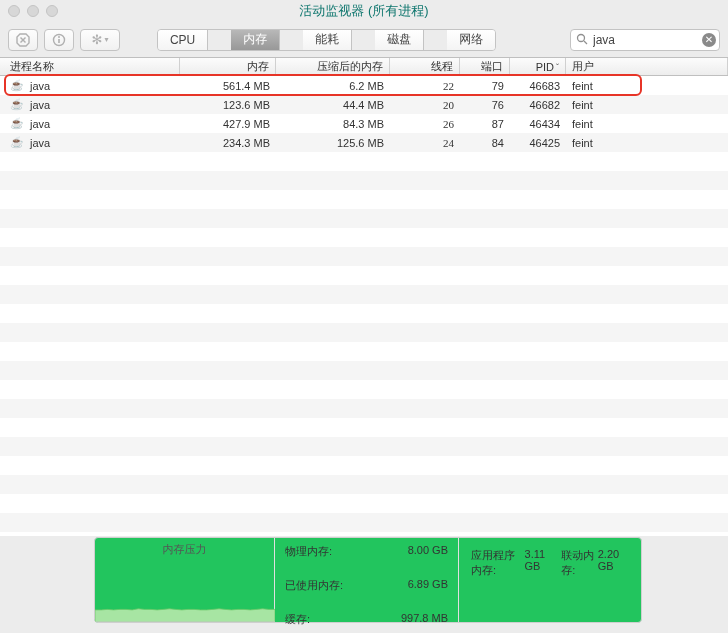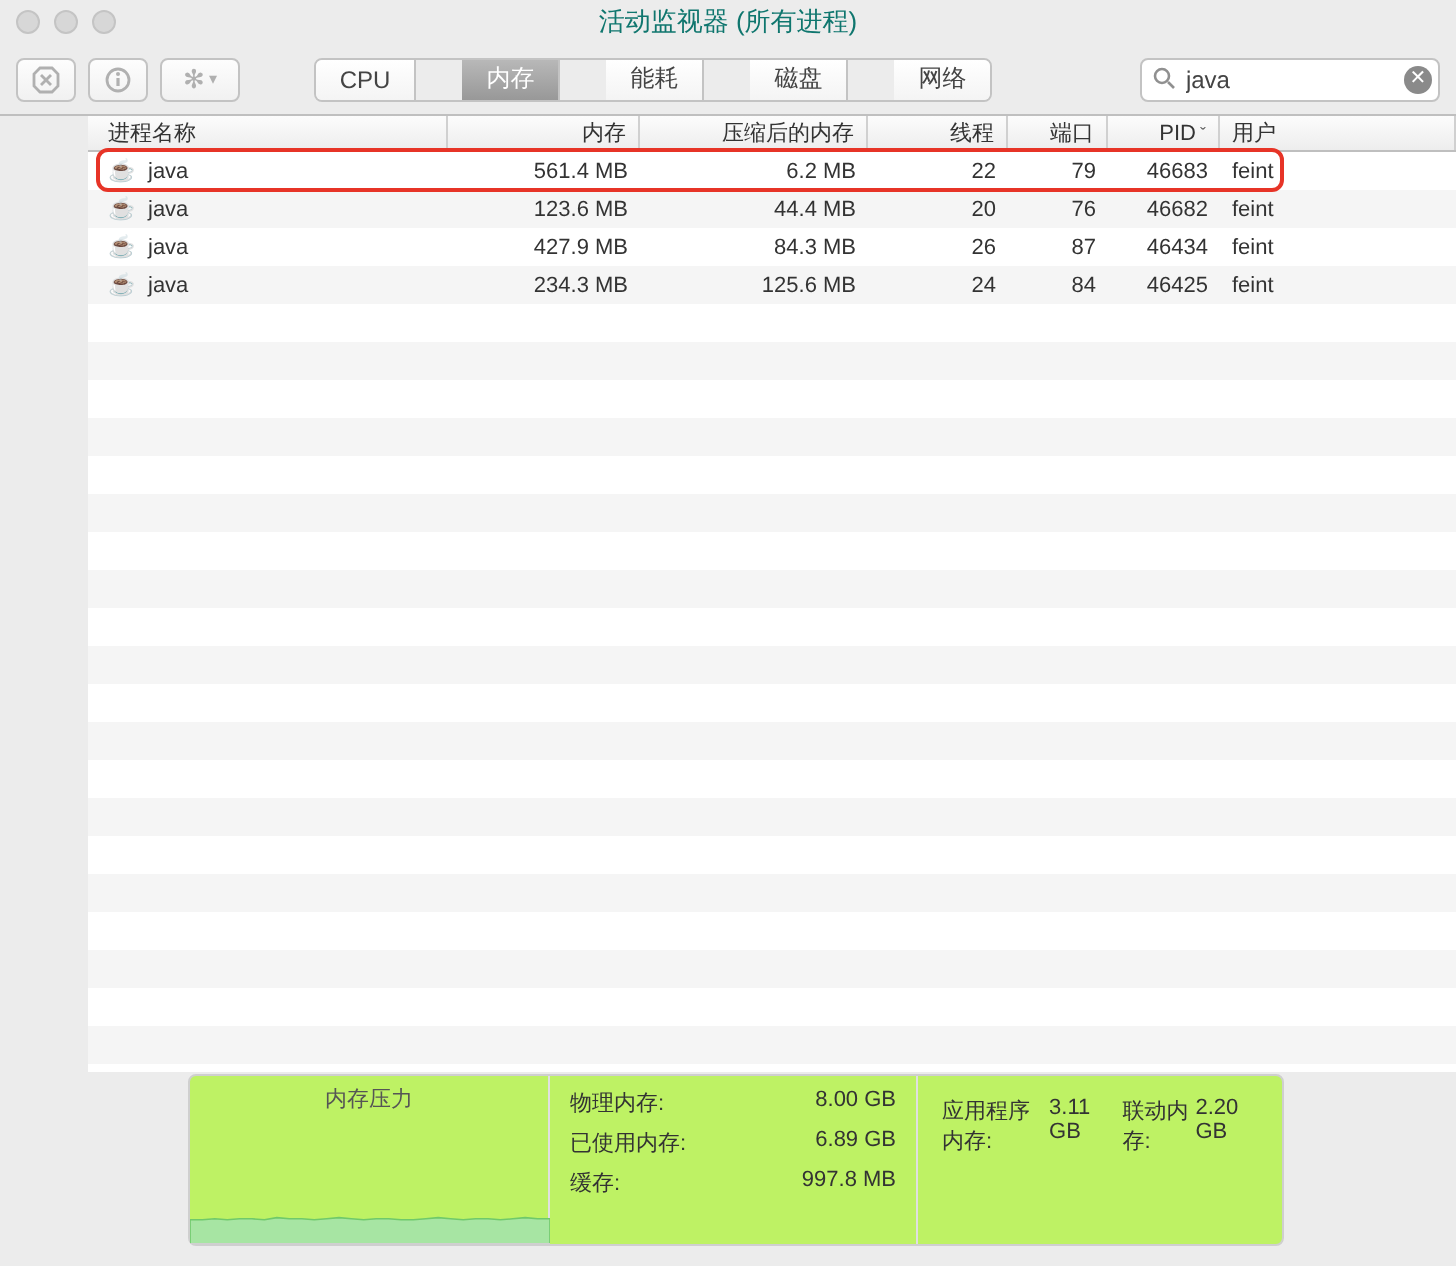--- a/index.html
+++ b/index.html
@@ -55,7 +55,7 @@
     align-items: center; justify-content: center; font-size: 10px; line-height: 1;
   }
   
-  .table-area { position: relative; margin-left: 44px; }
+  .table-area { position: relative; }
   .thead {
     display: flex; height: 18px; background: linear-gradient(#fcfcfc,#ededed);
     border-bottom: 1px solid #bfbfbf; font-size: 11px; color: #333;

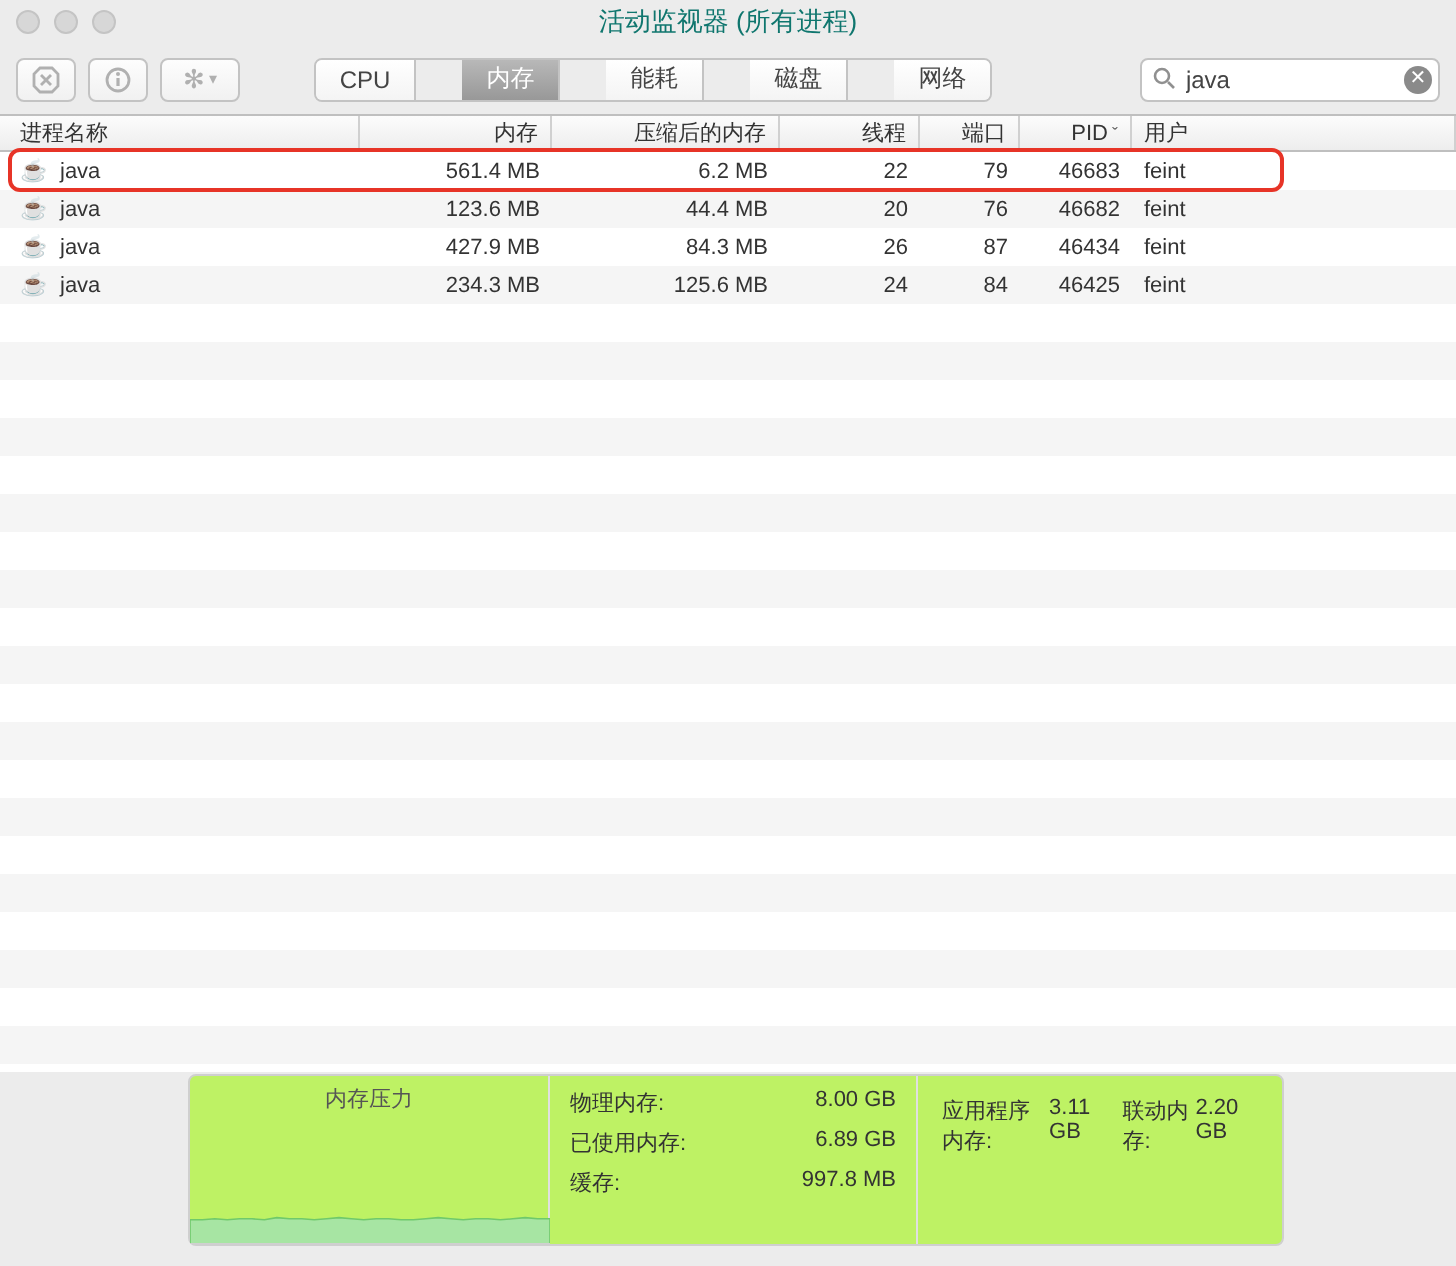--- a/index.html
+++ b/index.html
@@ -66,7 +66,7 @@
   .c-name { flex: 0 0 180px; padding-left: 10px !important; }
   .c-mem  { flex: 0 0 96px; }
   .c-comp { flex: 0 0 114px; }
-  .c-thr  { flex: 0 0 70px; }
+  .c-thr  { flex: 0 0 70px; font-family: Liberation Serif, serif; }
   .c-port { flex: 0 0 50px; }
   .c-pid  { flex: 0 0 56px; }
   .c-user { flex: 1 1 auto; }

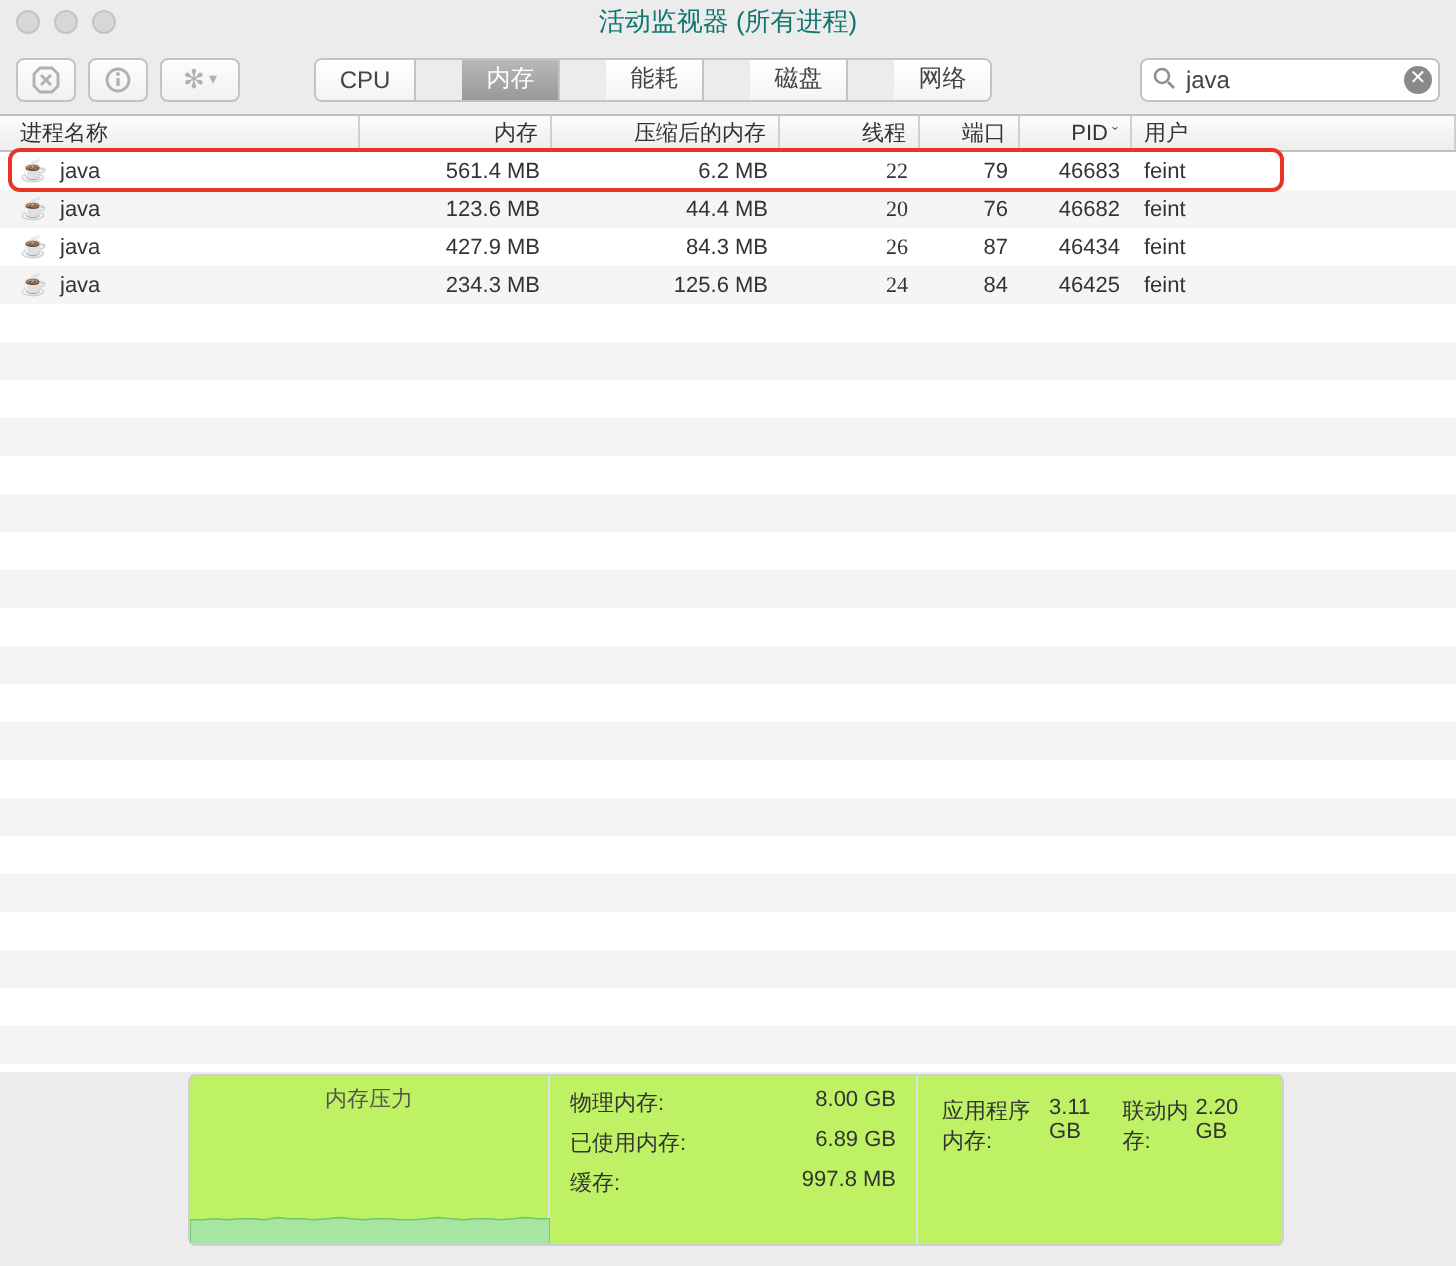--- a/index.html
+++ b/index.html
@@ -96,7 +96,7 @@
   
   .footer {
     position: absolute; bottom: 10px; left: 94px; width: 548px; height: 86px;
-    background: #bef264; border: 1px solid #cfcfcf; border-radius: 4px;
+    background: #22c55e; border: 1px solid #cfcfcf; border-radius: 4px;
     display: flex; font-size: 11px; color: #333;
   }
   .footer .pressure { width: 180px; border-right: 1px solid #e0e0e0; position: relative; }

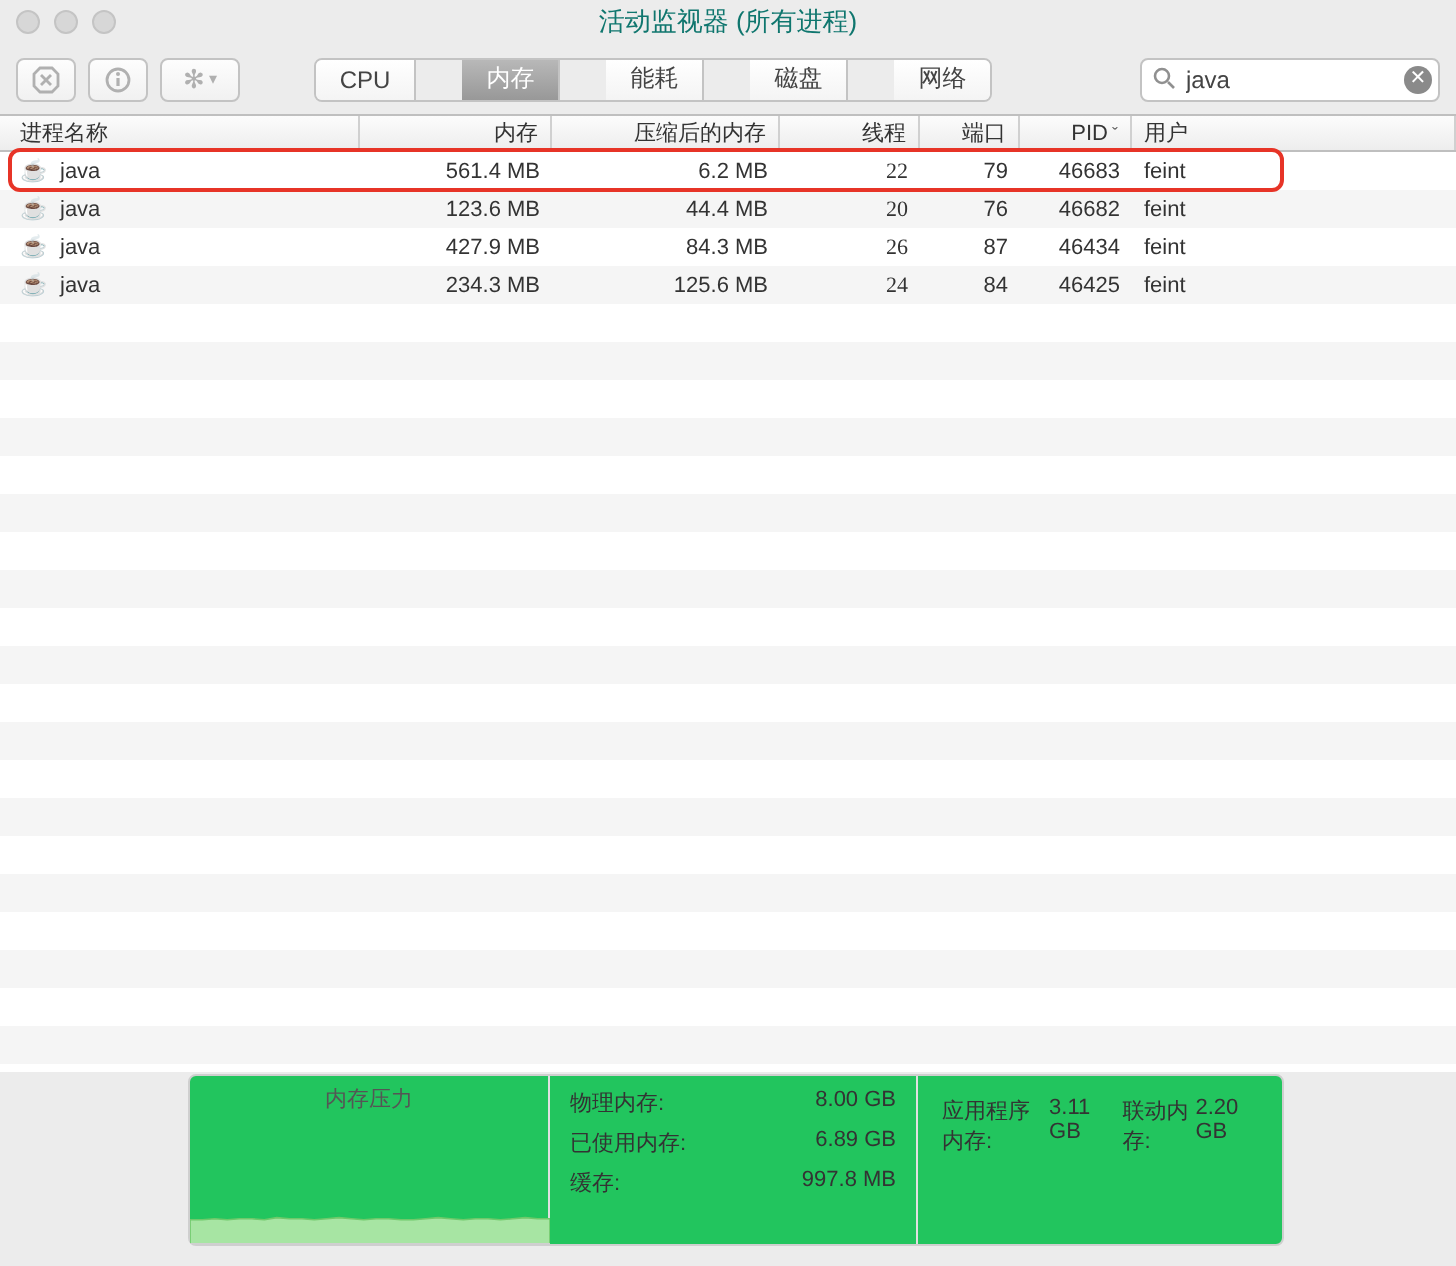--- a/index.html
+++ b/index.html
@@ -102,7 +102,7 @@
   .footer .pressure { width: 180px; border-right: 1px solid #e0e0e0; position: relative; }
   .pressure-title { text-align: center; padding: 4px 0; color: #555; font-size: 11px; }
   .pressure-chart { position: absolute; bottom: 0; left: 0; right: 0; height: 55px; }
-  .footer .stats1 { width: 184px; border-right: 1px solid #e0e0e0; padding: 6px 10px; display: flex; flex-direction: column; gap: 5px; }
+  .footer .stats1 { width: 184px; border-right: 1px solid #e0e0e0; padding: 6px 10px; display: flex; flex-direction: column; gap: 19px; }
   .footer .stats2 { flex: 1; padding: 10px 12px; display: flex; flex-direction: row; gap: 6px; }
   .stat-row { display: flex; justify-content: space-between; }
   .gear-caret { font-size: 8px; }

